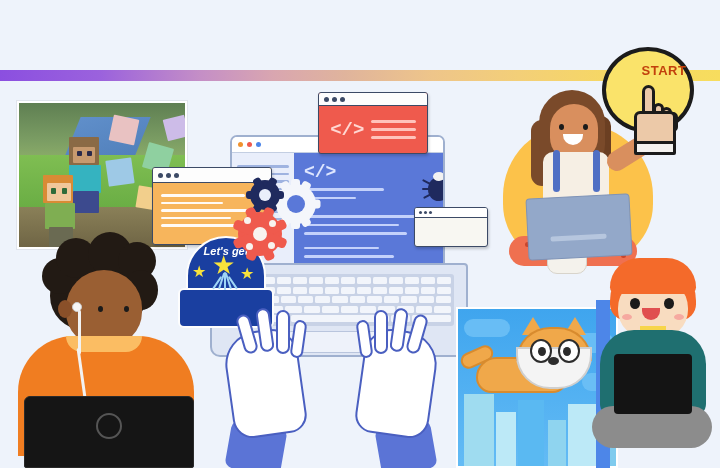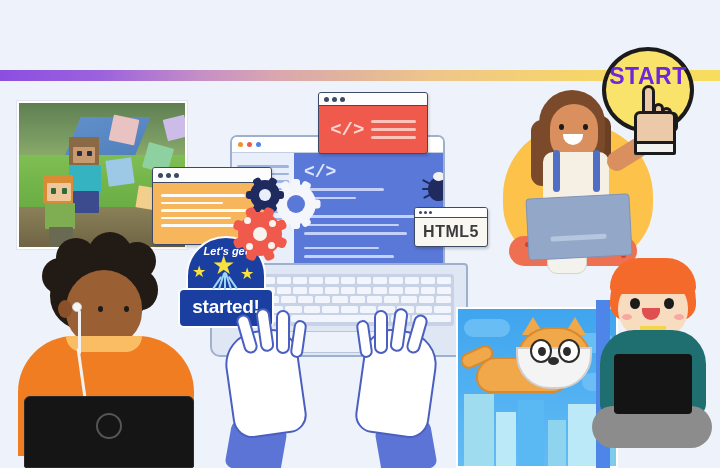--- a/index.html
+++ b/index.html
@@ -133,8 +133,8 @@
   .start-btn { left:602px; top:47px; width:92px; height:86px; z-index:12;}
   .start-circle { position:absolute; inset:0; background:#fae36a; border:4px solid #1b1b1b;
      border-radius:50%; }
-  .start-label { position:absolute; left:0; top:16px; width:92px; text-align:center;
-     font-size:23px; font-weight:bold; color:#6d28d9; letter-spacing:.5px;}
+  .start-label { position:absolute; left:16px; top:16px; width:92px; text-align:center;
+     font-size:13px; font-weight:bold; color:#c2410c; letter-spacing:.5px;}
   .hand { position:absolute; left:28px; top:38px; width:50px; height:72px; z-index:13;}
   .hand-palm { position:absolute; left:4px; top:26px; width:42px; height:36px;
      background:#ecc9a8; border:3px solid #1b1b1b; border-radius:6px 6px 4px 4px;}

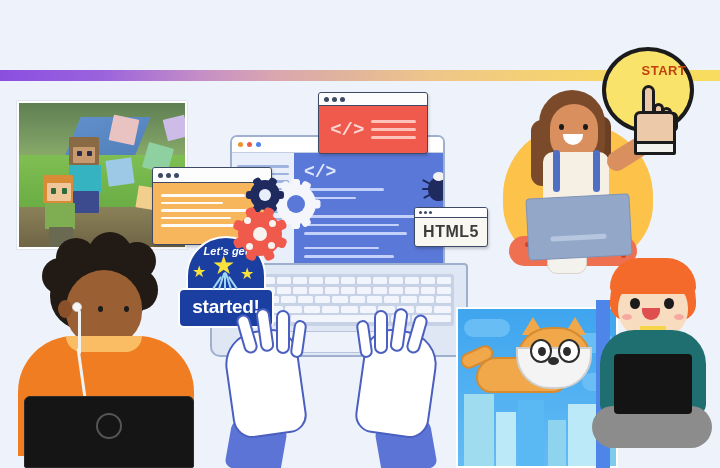--- a/index.html
+++ b/index.html
@@ -382,7 +382,6 @@
       <span class="tdot"></span>
       <span class="tdot"></span>
     </div>
-    <div class="html5-text">HTML5</div>
   </div>
 
   <div class="panel laptop-base">

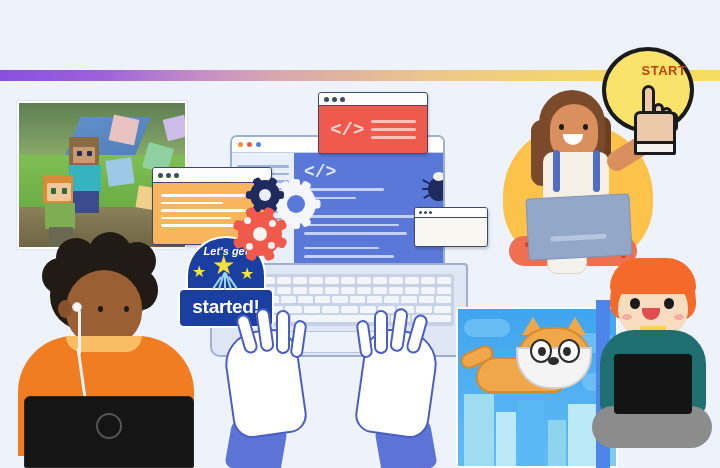--- a/index.html
+++ b/index.html
@@ -470,7 +470,6 @@
     <span class="star" style="left:14px;top:28px;font-size:16px;">★</span>
     <span class="star" style="left:62px;top:30px;font-size:16px;">★</span>
     <div class="badge-lets">Let's get</div>
-    <div class="badge-started">started!</div>
   </div>
 
   <div class="person p1">

